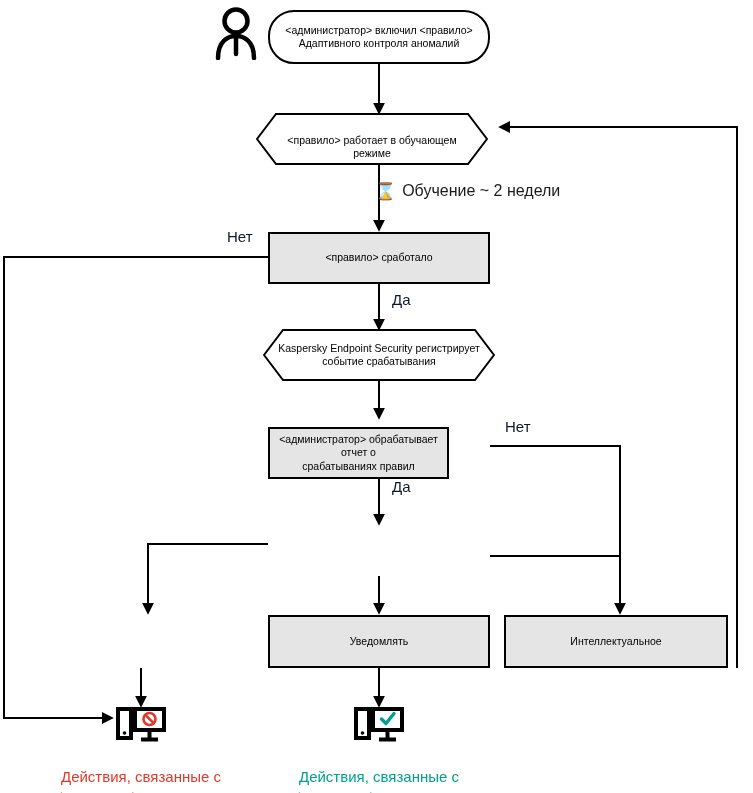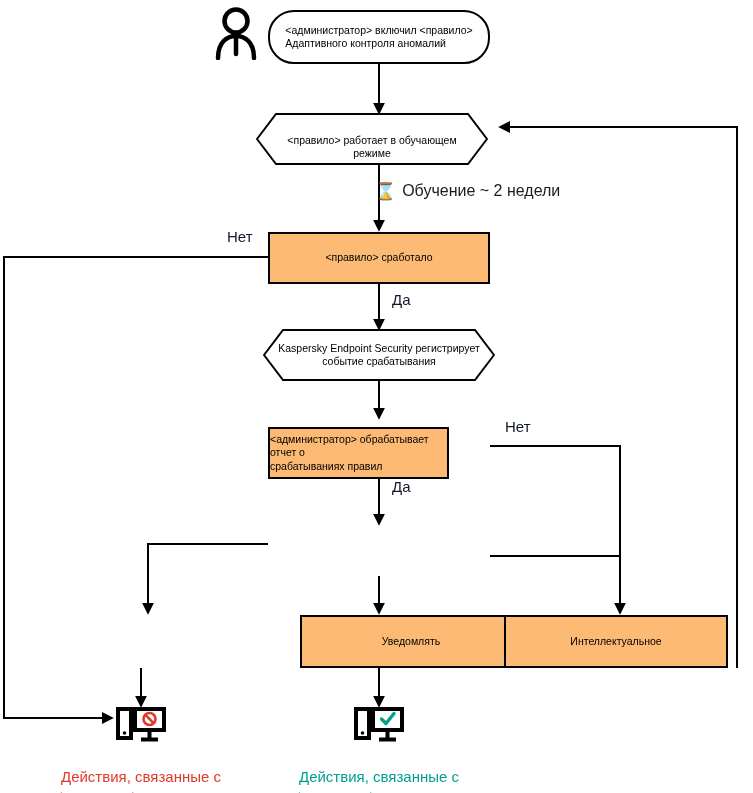--- a/index.html
+++ b/index.html
@@ -31,7 +31,7 @@
     display: flex;
     align-items: center;
     justify-content: center;
-    text-align: left;
+    text-align: center;
     color: #000000;
     z-index: 2;
   }

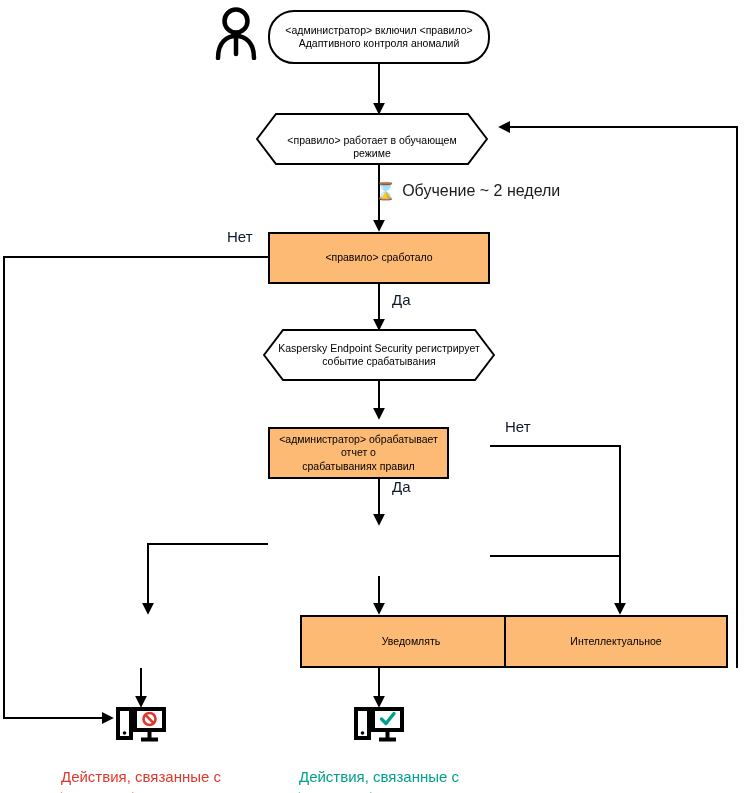--- a/index.html
+++ b/index.html
@@ -50,7 +50,7 @@
   
   .process {
     border: 2px solid #000000;
-    background: #fdba74;
+    background: #e5e5e5;
     font-size: 10.5px;
   }
   

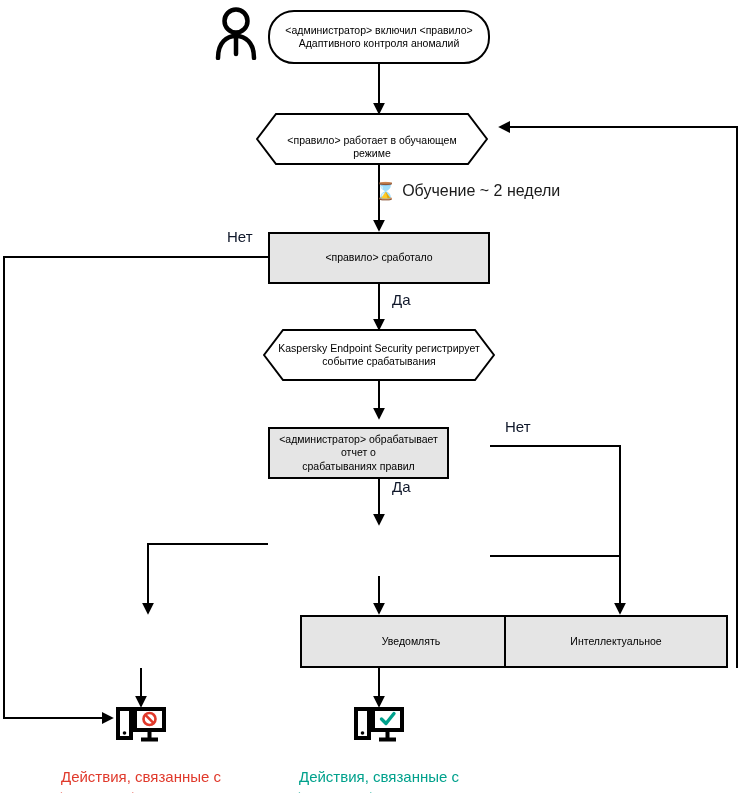--- a/index.html
+++ b/index.html
@@ -211,7 +211,7 @@
 
 
 
-  <div class="node process" style="left:268px; top:615px; width:222px; height:53px;margin-left:32px;">
+  <div class="node process" style="left:268px; top:615px; width:222px; height:53px;">
     <span class="node-text">Уведомлять</span>
   </div>
 

